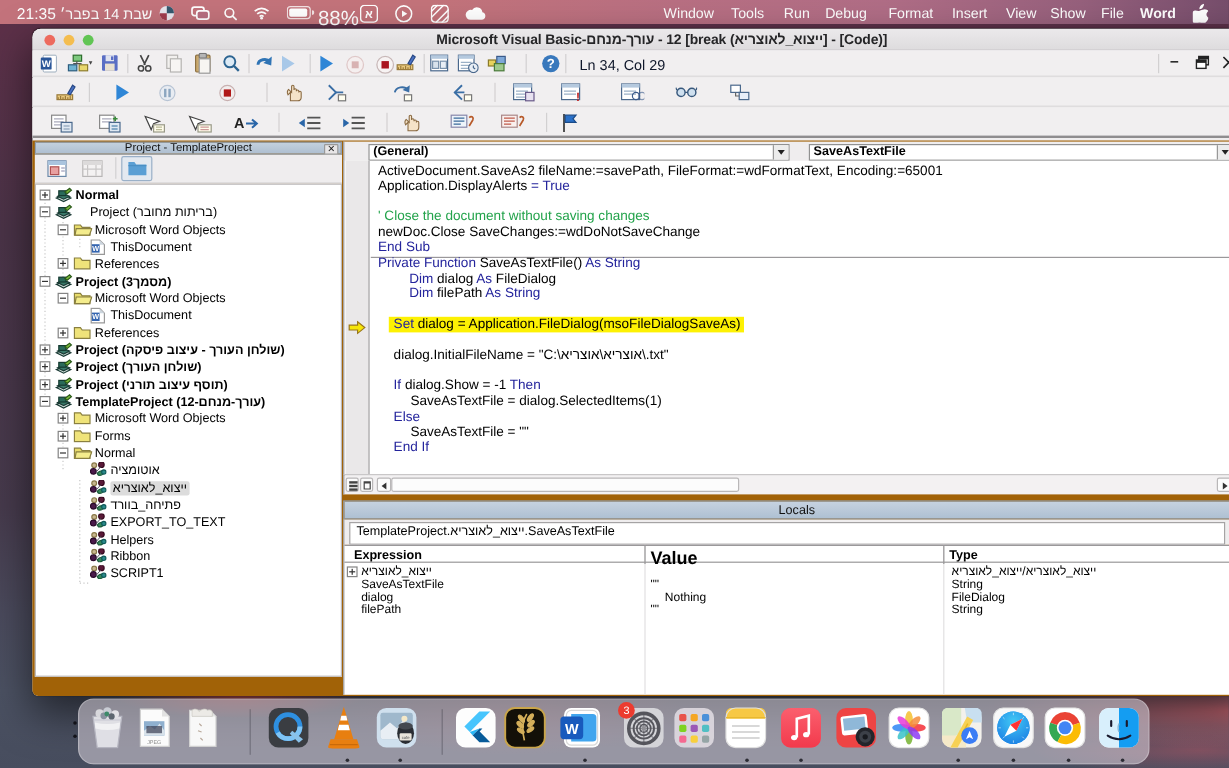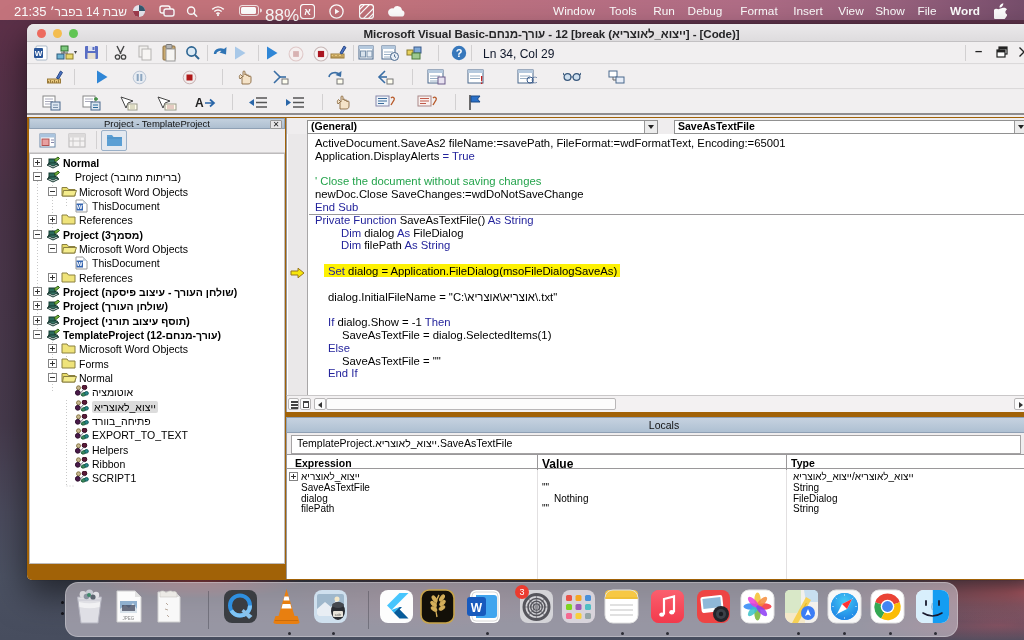--- a/index.html
+++ b/index.html
@@ -749,7 +749,7 @@
           <div class="abs" style="left:499px;top:0;width:1px;height:125px;background:#e2e0e1;"></div>
           <div class="abs" style="left:0;top:0;width:756px;height:15px;border-top:1px solid #9a989a;border-bottom:1px solid #9a989a;">
             <span class="abs" style="left:8px;top:2px;font-size:10.5px;font-weight:bold;">Expression</span>
-            <span class="abs" style="left:255px;top:2px;font-size:12px;font-weight:bold;">Value</span>
+            <span class="abs" style="left:255px;top:2px;font-size:15px;font-weight:bold;">Value</span>
             <span class="abs" style="left:504px;top:2px;font-size:10.5px;font-weight:bold;">Type</span>
             <span class="abs" style="left:250px;top:0;width:1px;height:15px;background:#9a989a;"></span>
             <span class="abs" style="left:499px;top:0;width:1px;height:15px;background:#9a989a;"></span>

